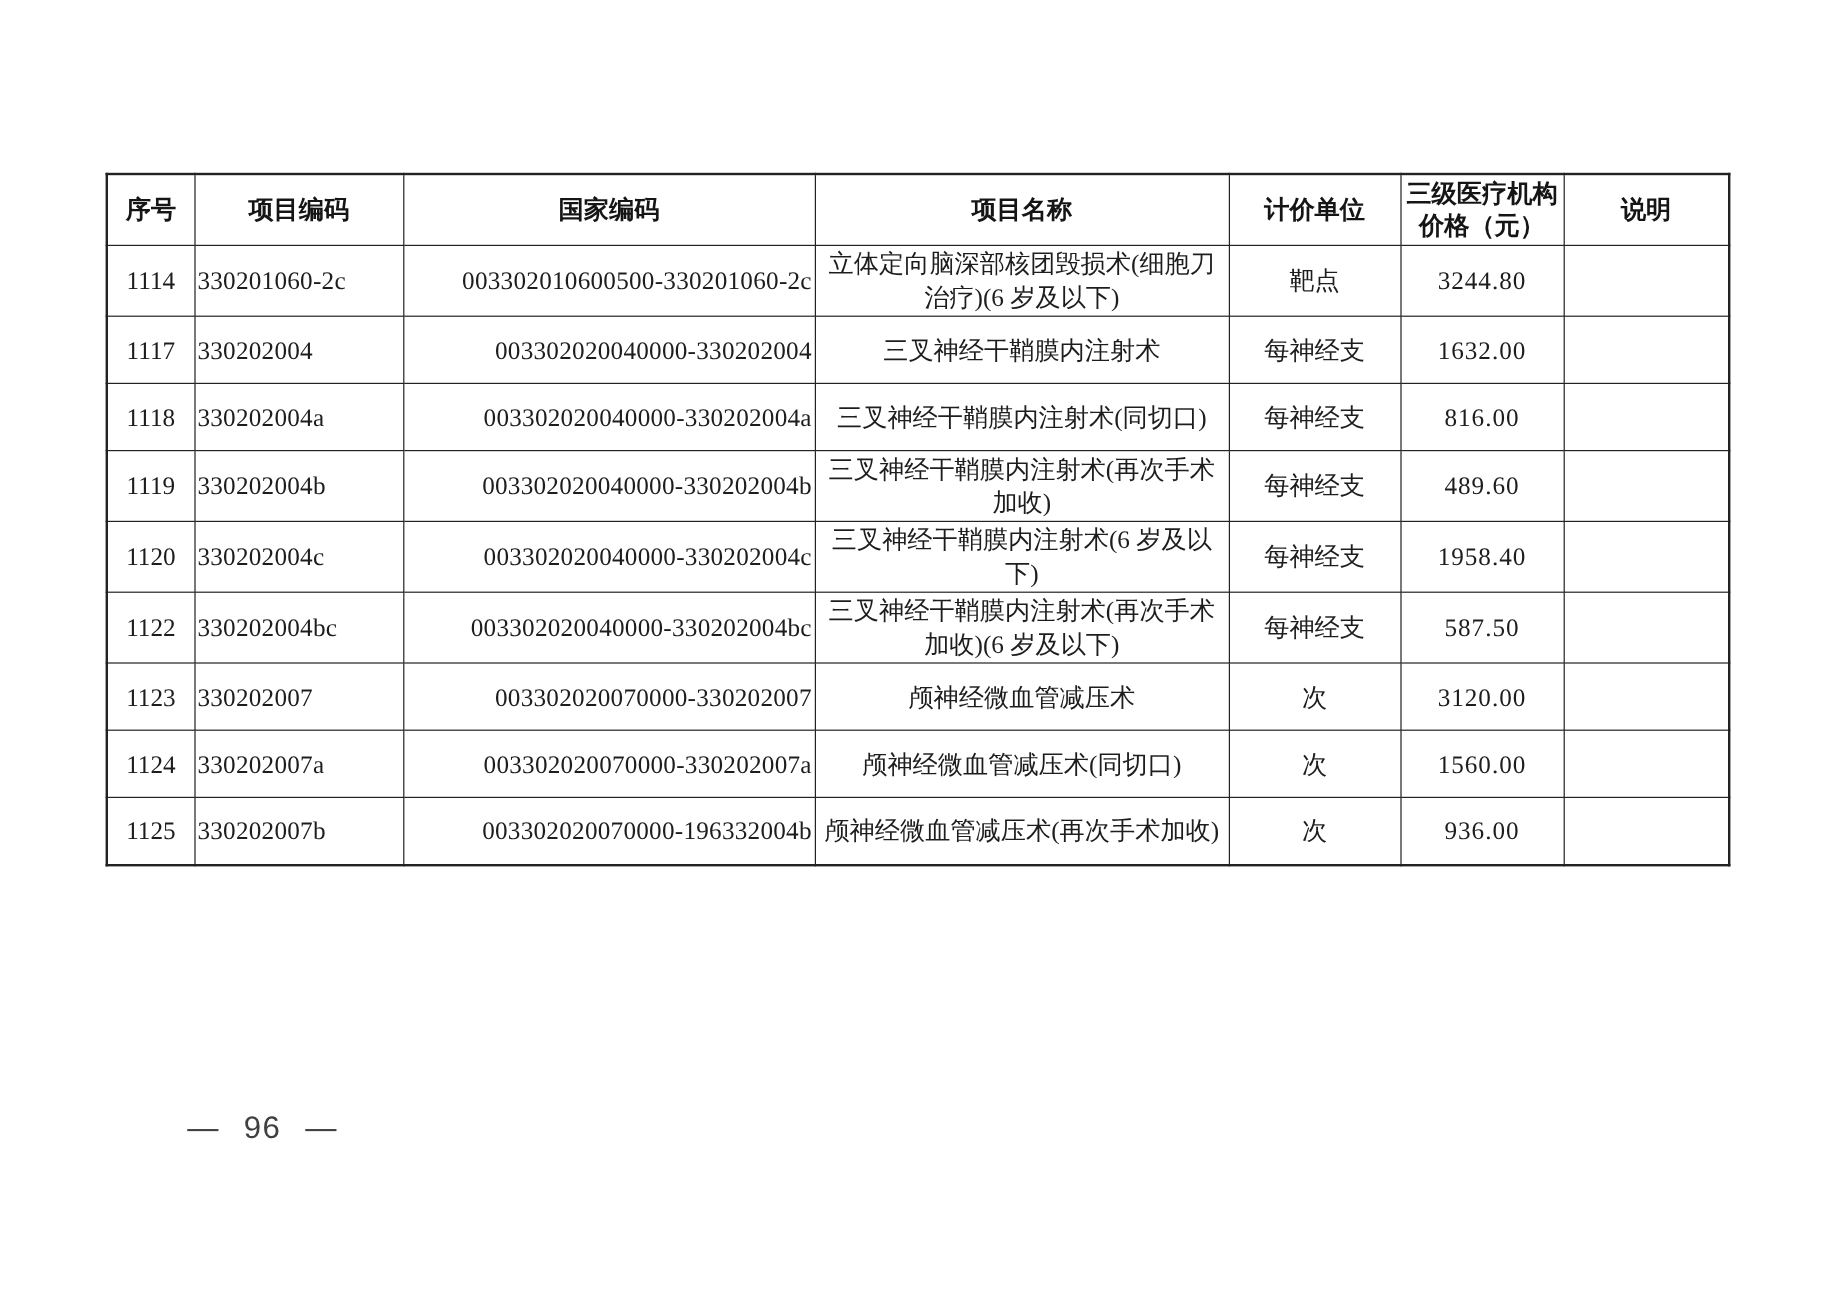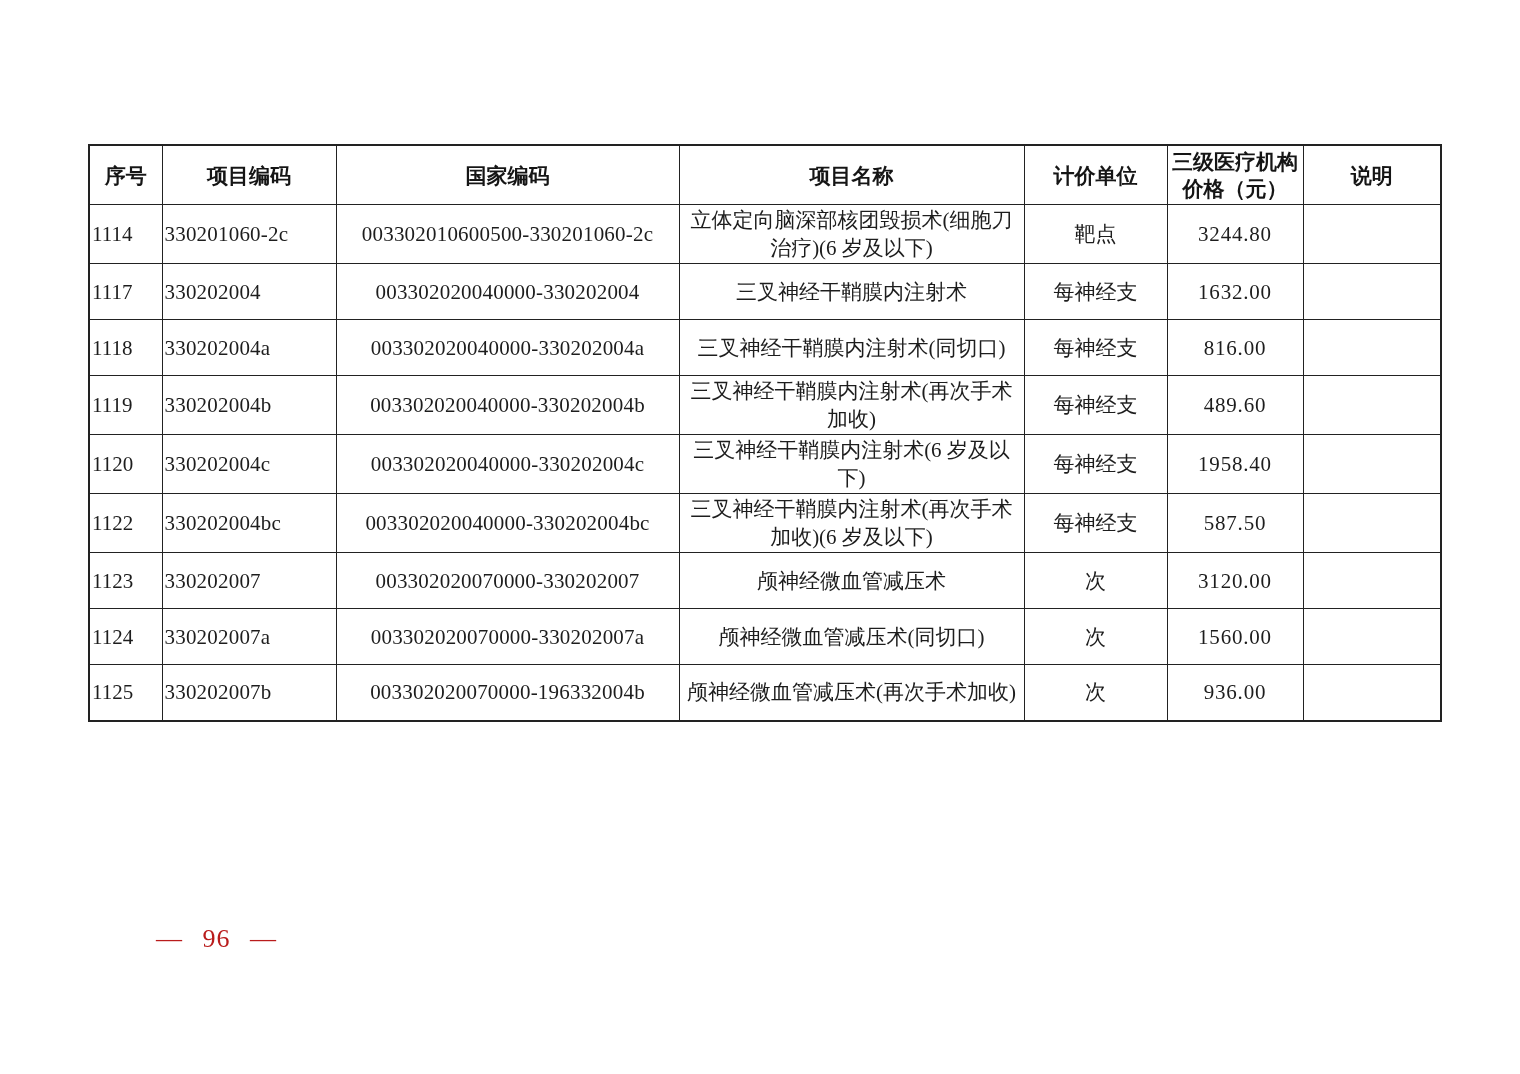--- a/index.html
+++ b/index.html
@@ -50,7 +50,7 @@
     padding: 1px 2px;
     color: #1d1d1d;
   }
-  td.col-seq   { text-align: left; }
+  td.col-seq   { text-align: center; }
   td.col-code  { text-align: left; padding-left: 4px; letter-spacing: 0.2px; }
   td.col-ncode { text-align: center; padding-left: 4px; letter-spacing: 0.2px; }
   td.col-name  { text-align: center; padding-left: 3px; padding-right: 2px; word-break: break-all; margin-left: 36px; }

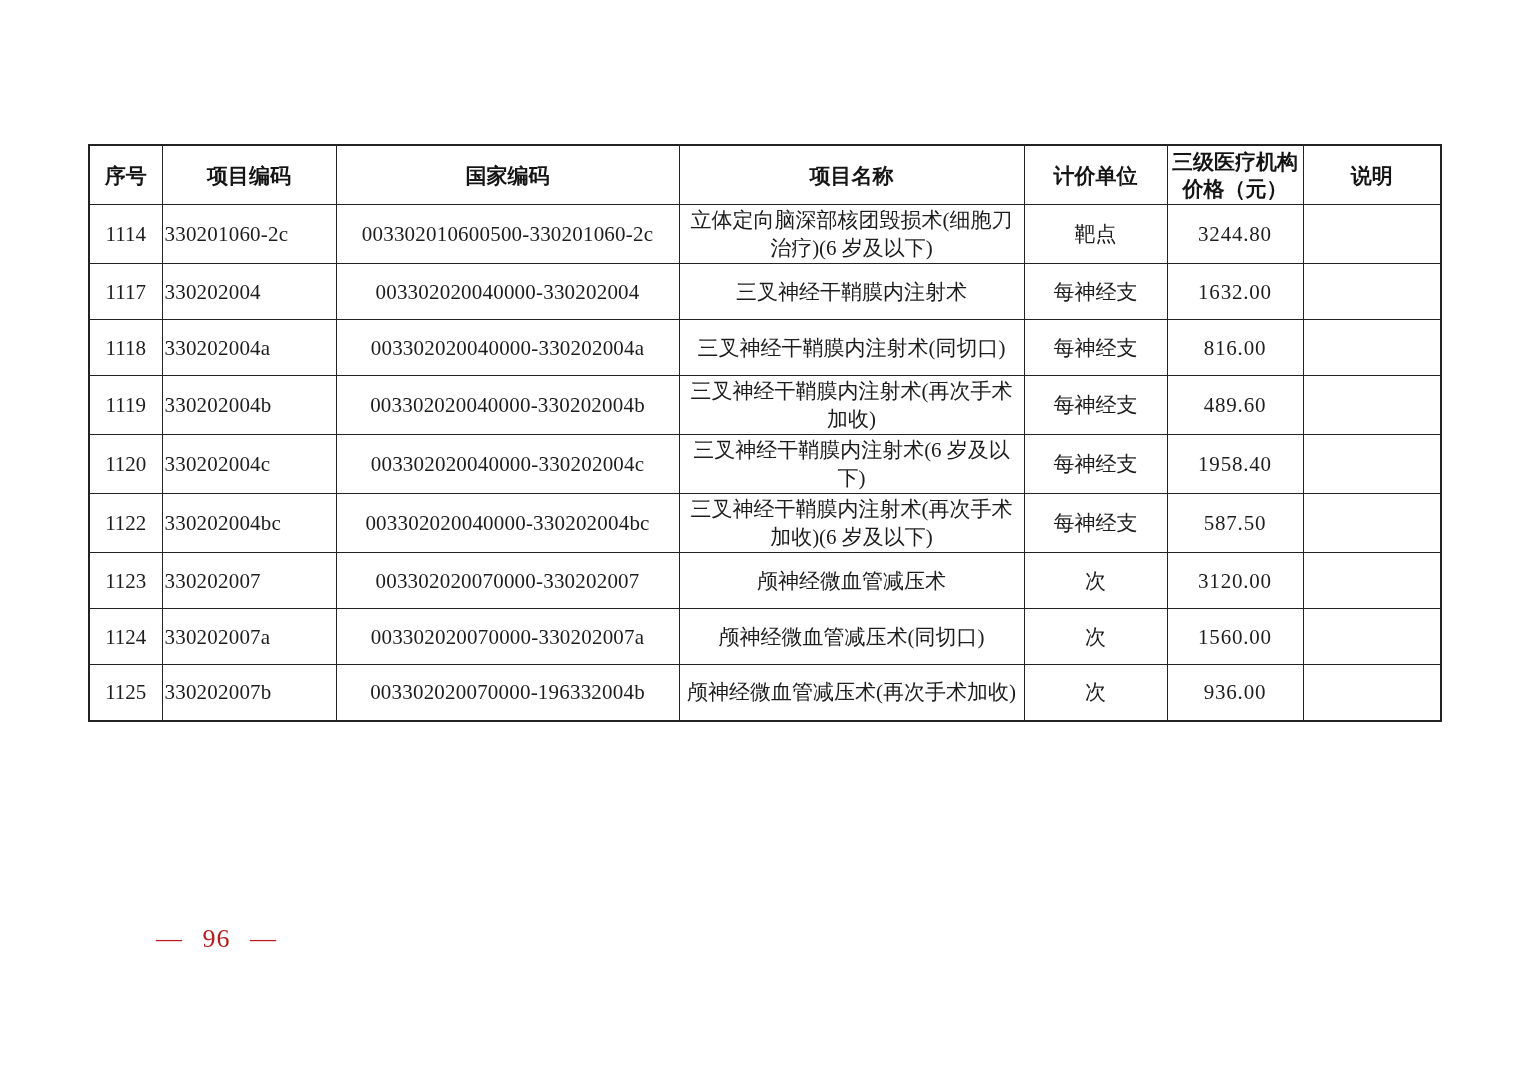--- a/index.html
+++ b/index.html
@@ -52,7 +52,7 @@
   }
   td.col-seq   { text-align: center; }
   td.col-code  { text-align: left; padding-left: 4px; letter-spacing: 0.2px; }
-  td.col-ncode { text-align: center; padding-left: 4px; letter-spacing: 0.2px; }
+  td.col-ncode { text-align: right; padding-left: 4px; letter-spacing: 0.2px; }
   td.col-name  { text-align: center; padding-left: 3px; padding-right: 2px; word-break: break-all; margin-left: 36px; }
   td.col-unit  { text-align: center; }
   td.col-price { text-align: center; letter-spacing: 0.8px; }

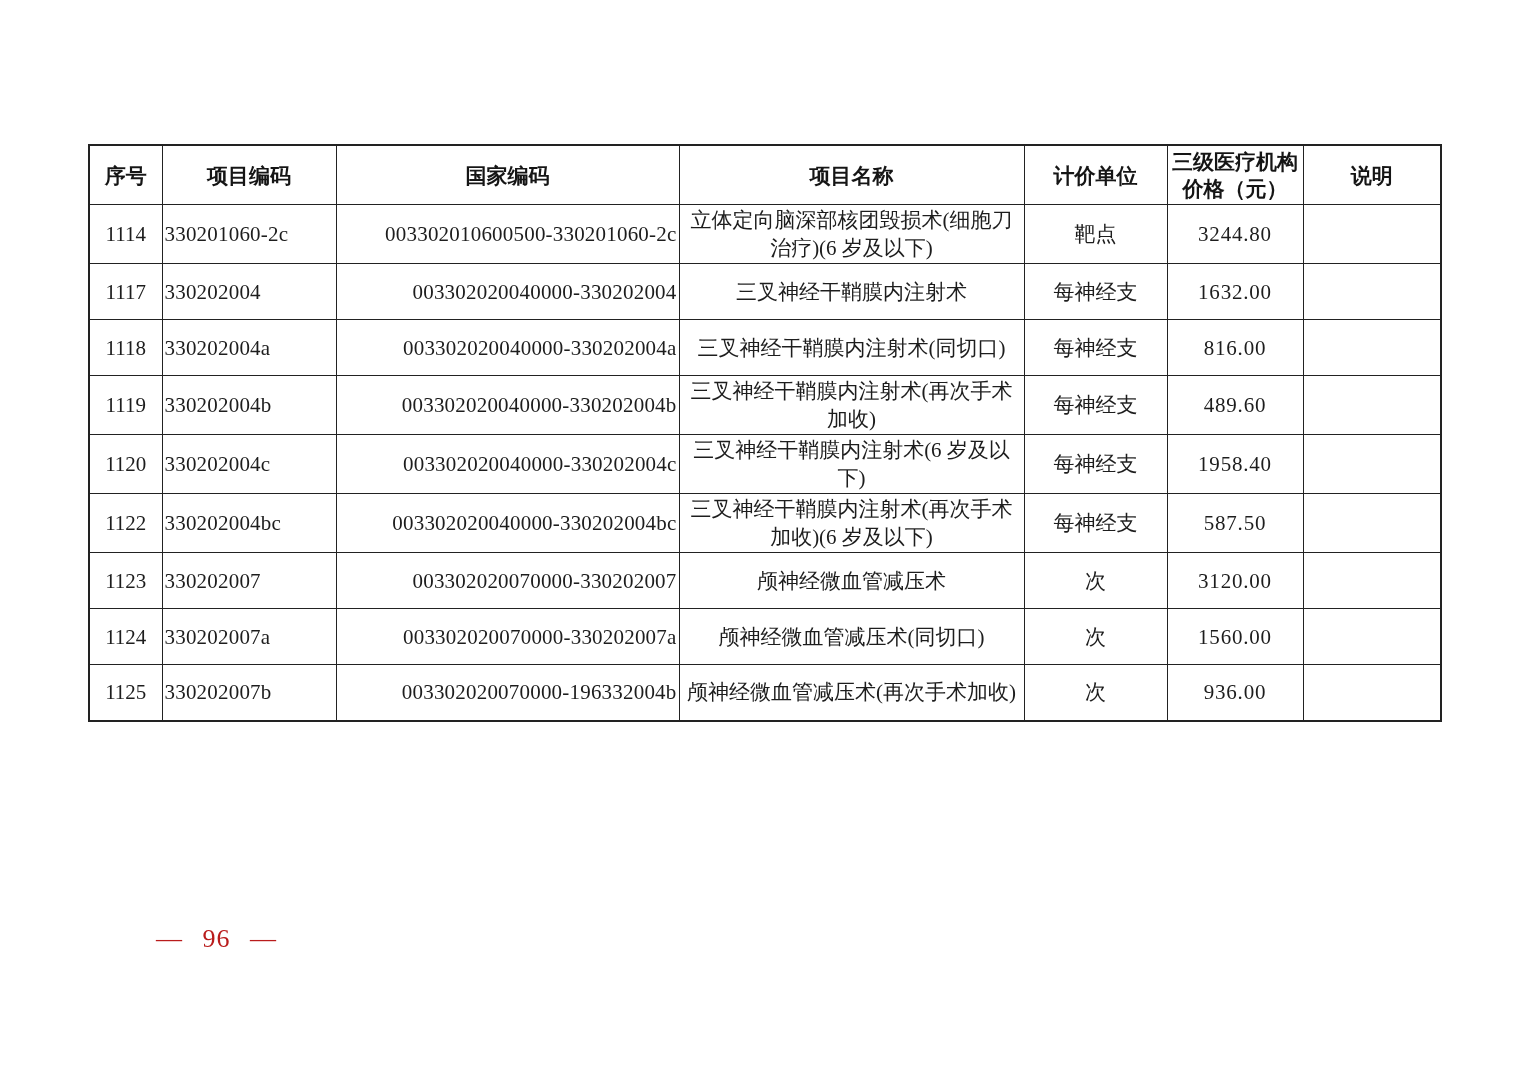--- a/index.html
+++ b/index.html
@@ -70,9 +70,9 @@
     position: absolute;
     left: 156px;
     top: 924px;
-    font-family: Liberation Serif, serif;
+    font-family: Liberation Sans, sans-serif;
     font-size: 26px;
-    color: #b91c1c;
+    color: #404040;
     word-spacing: 12px;
     letter-spacing: 1px;
   }

